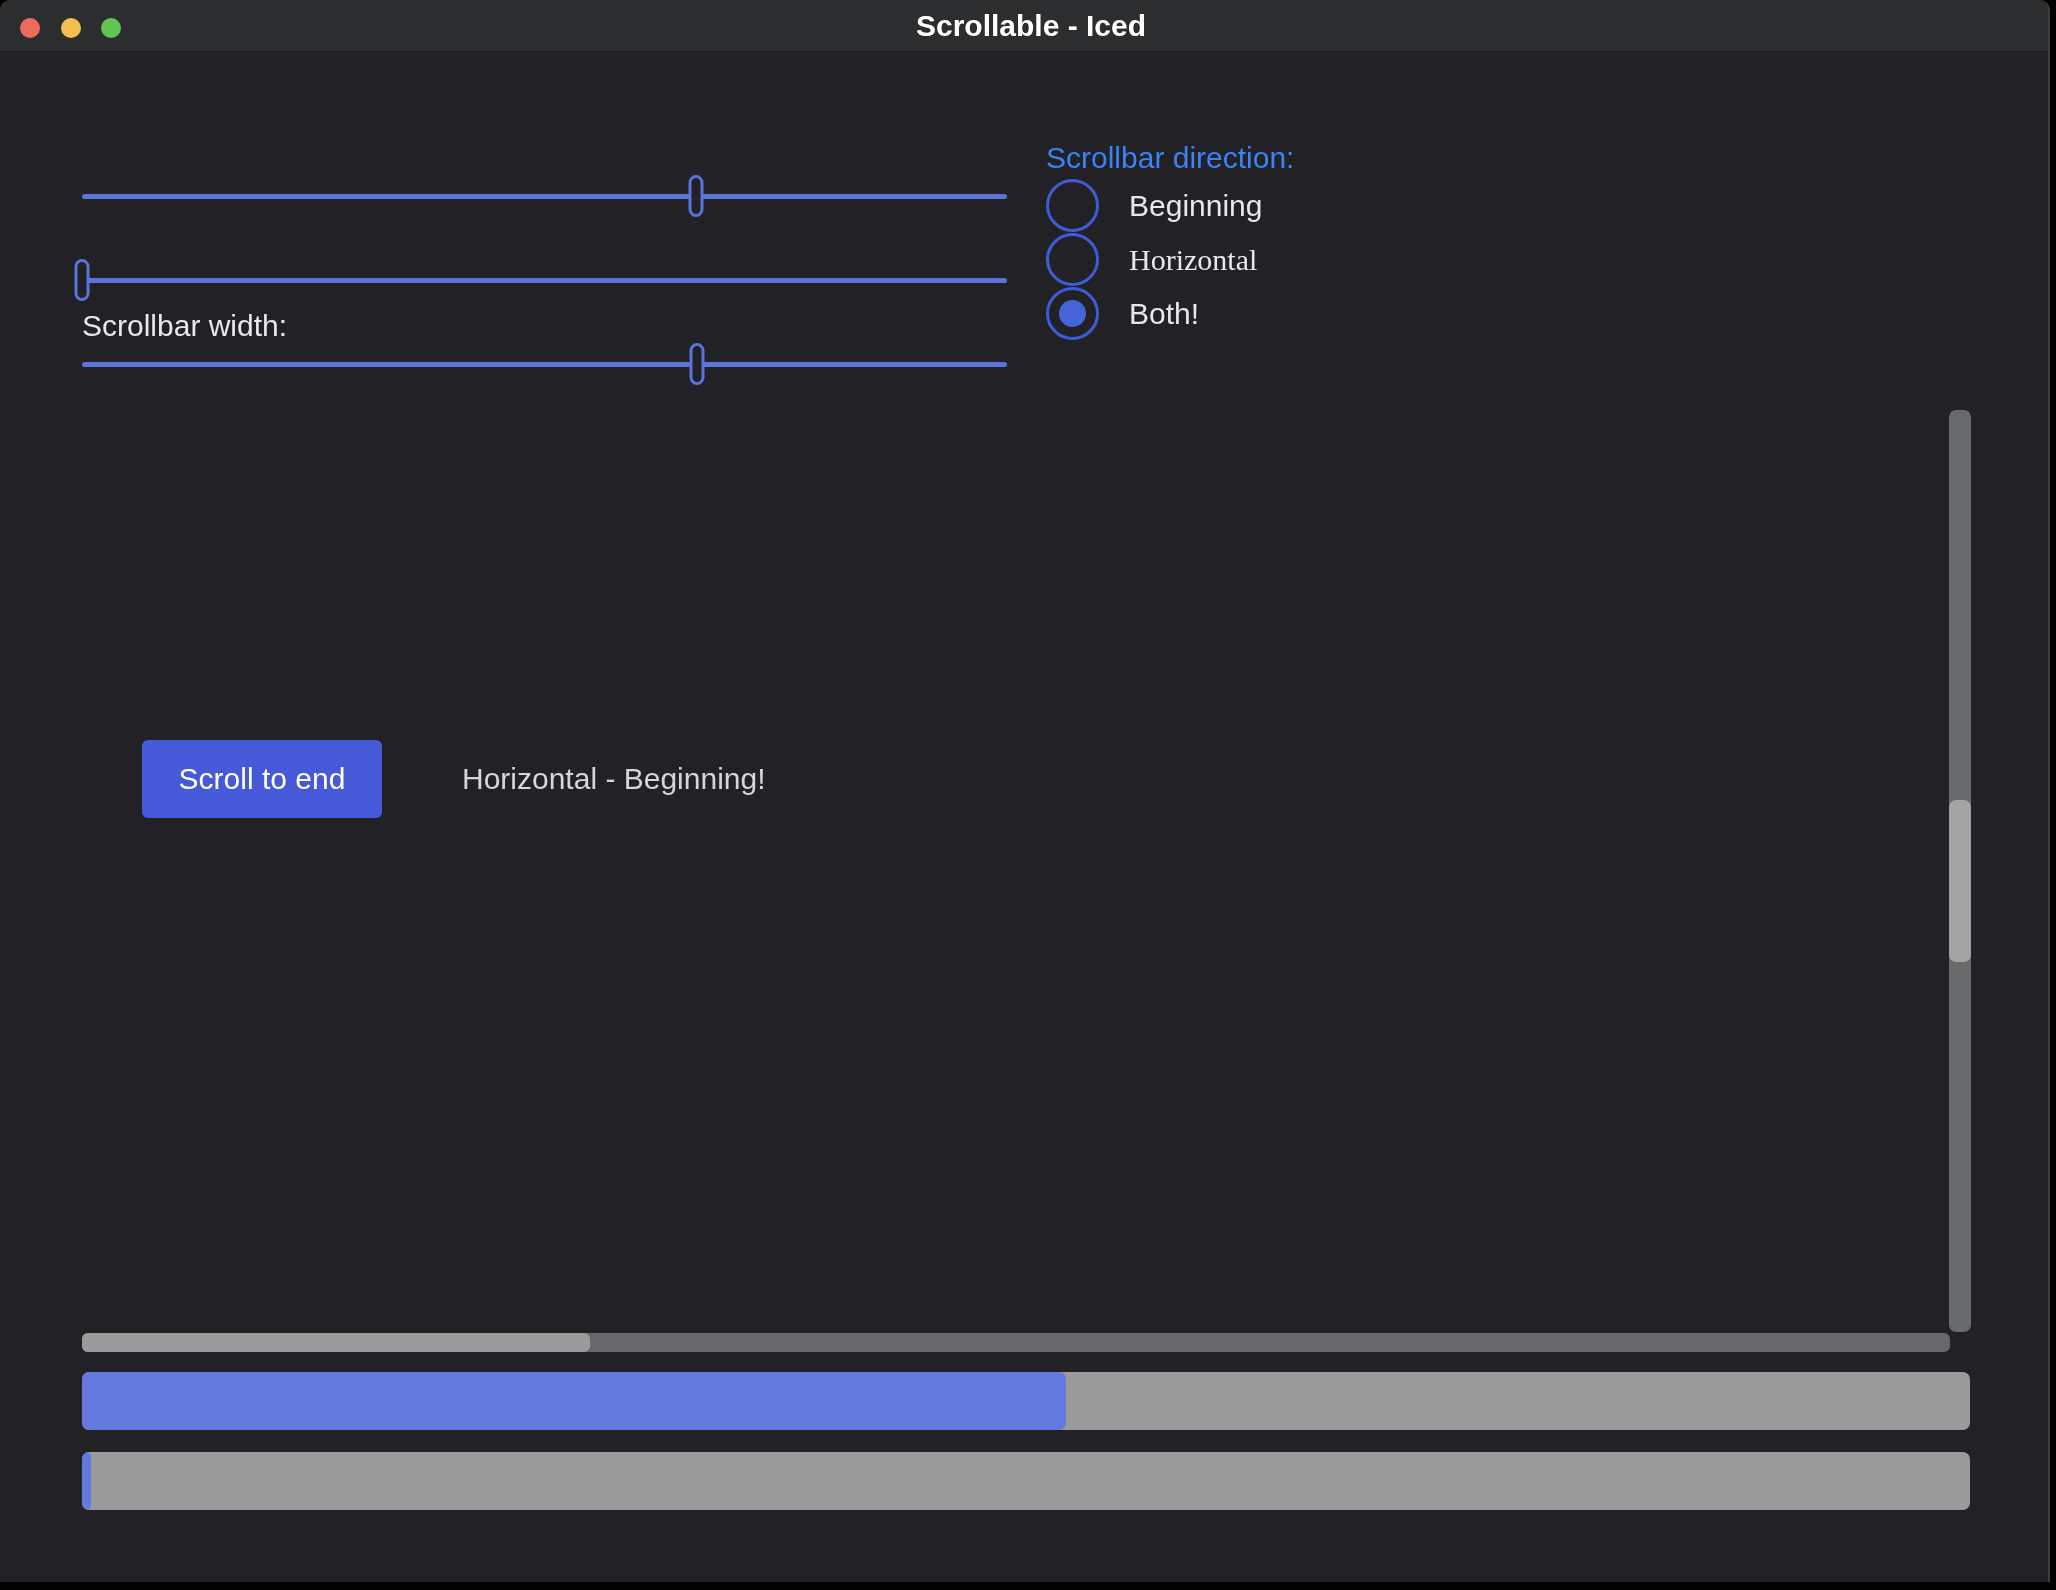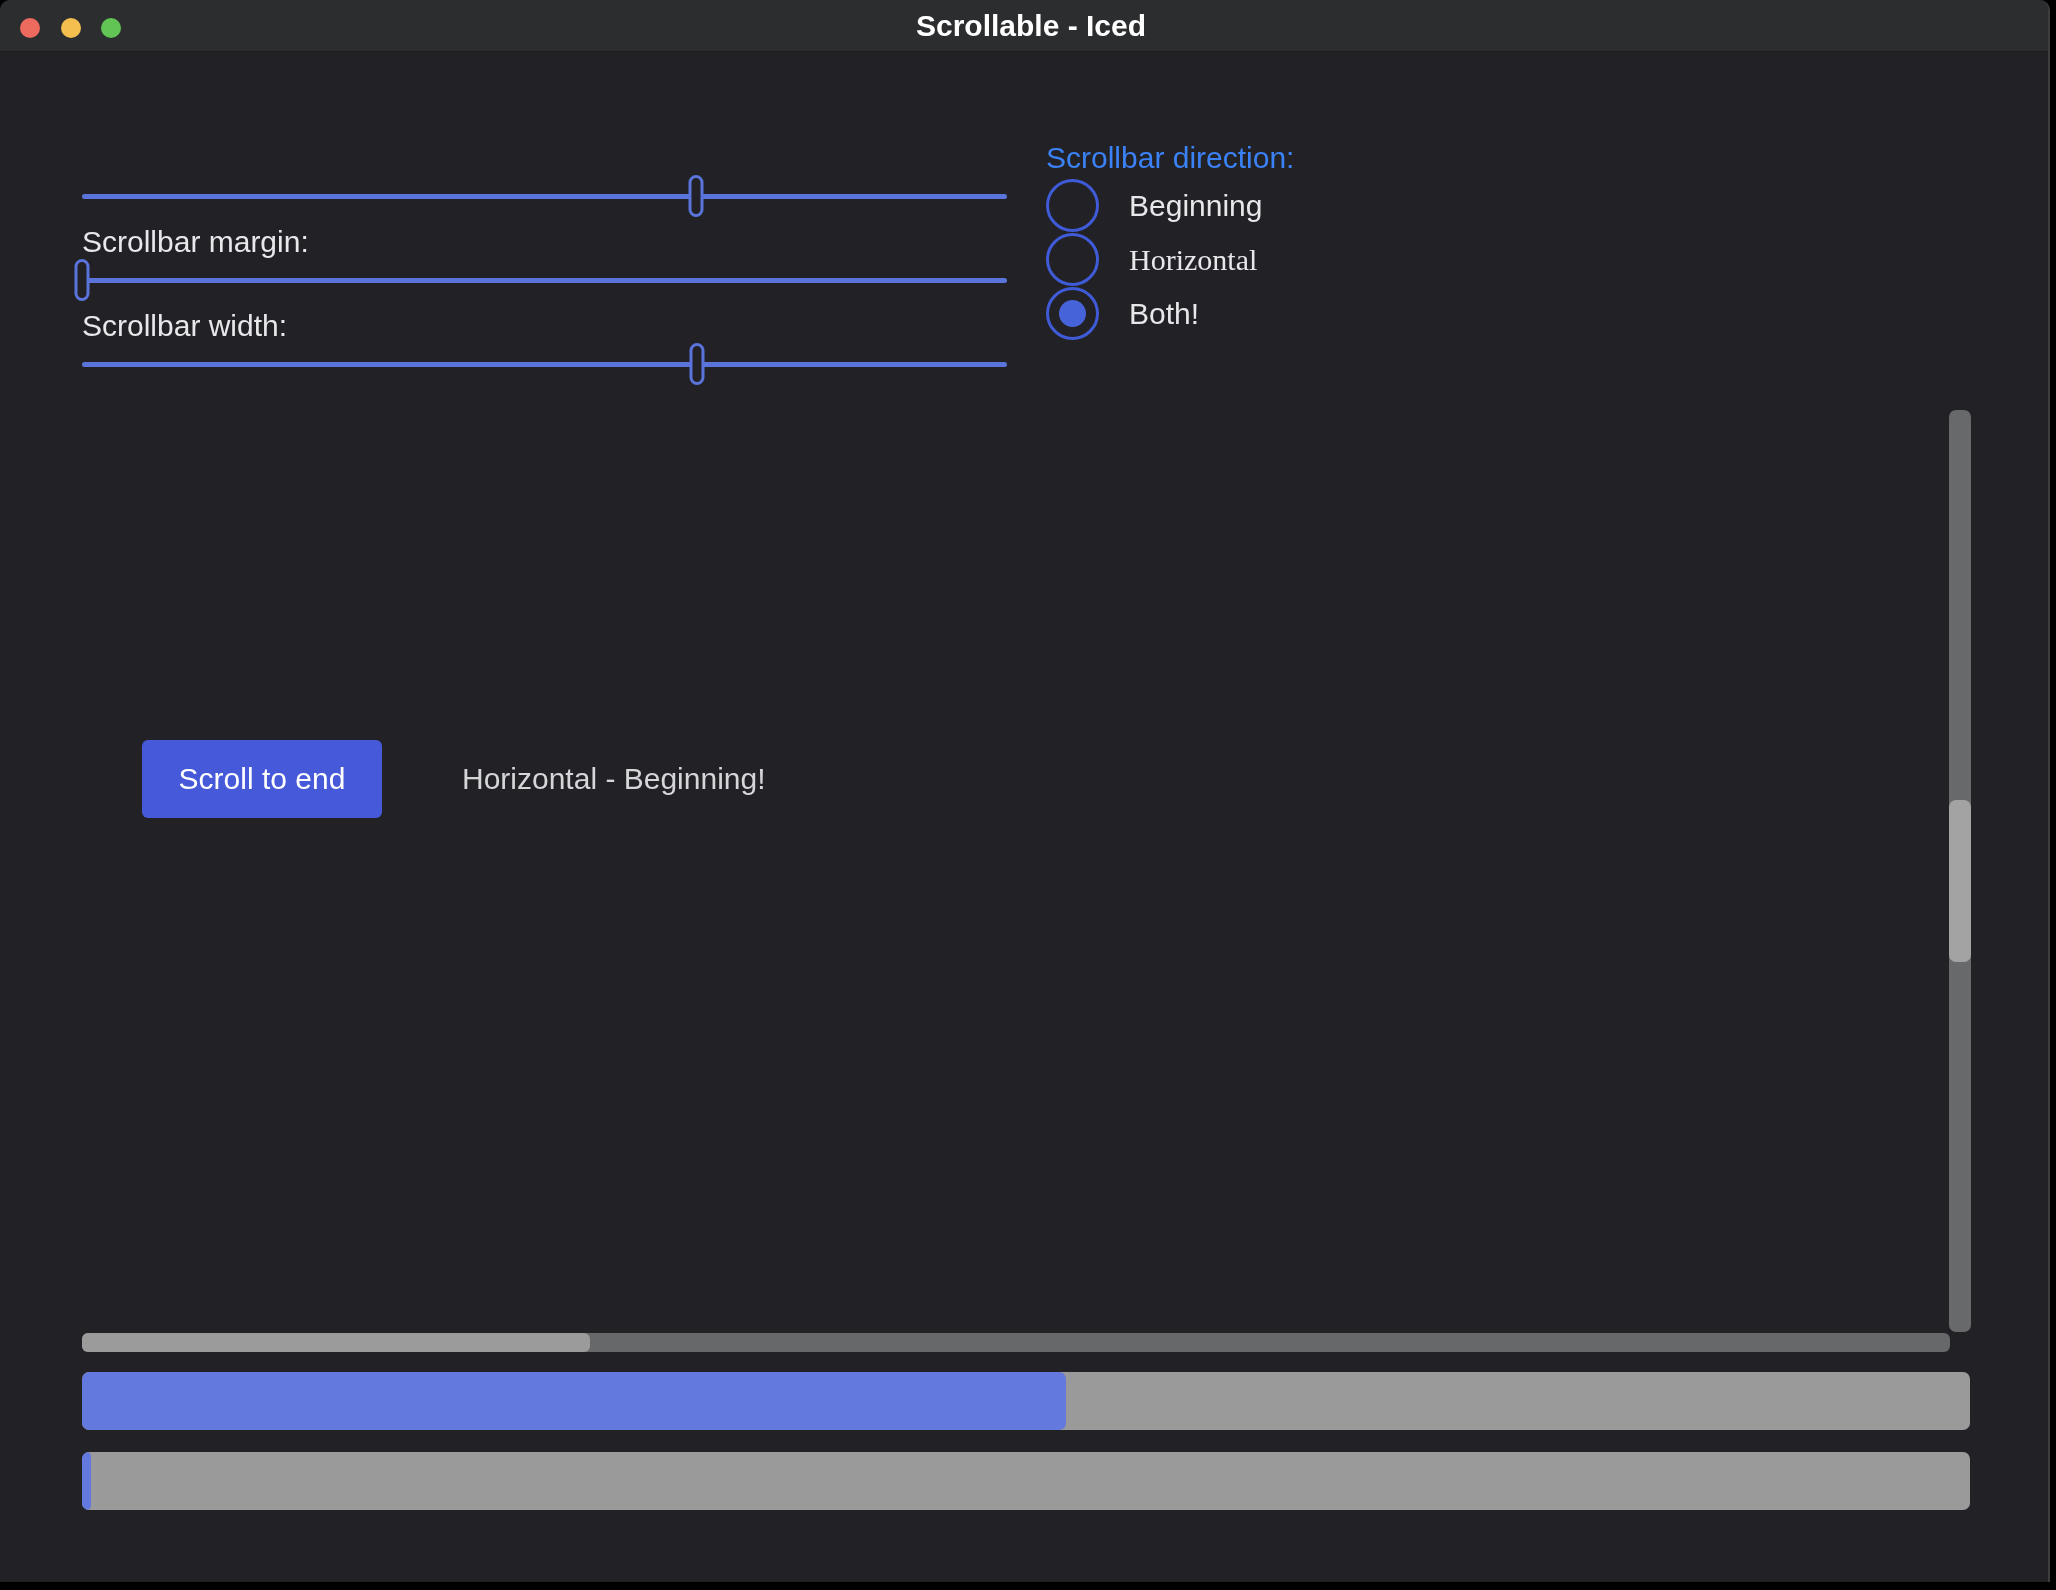--- a/index.html
+++ b/index.html
@@ -86,7 +86,6 @@
     <div class="handle" style="left: 66.4%;"></div>
   </div>
   <div class="slider-group sg1">
-    <div class="slider-label">Scrollbar margin:</div>
     <div class="rail"></div>
     <div class="handle" style="left: 0%;"></div>
   </div>

